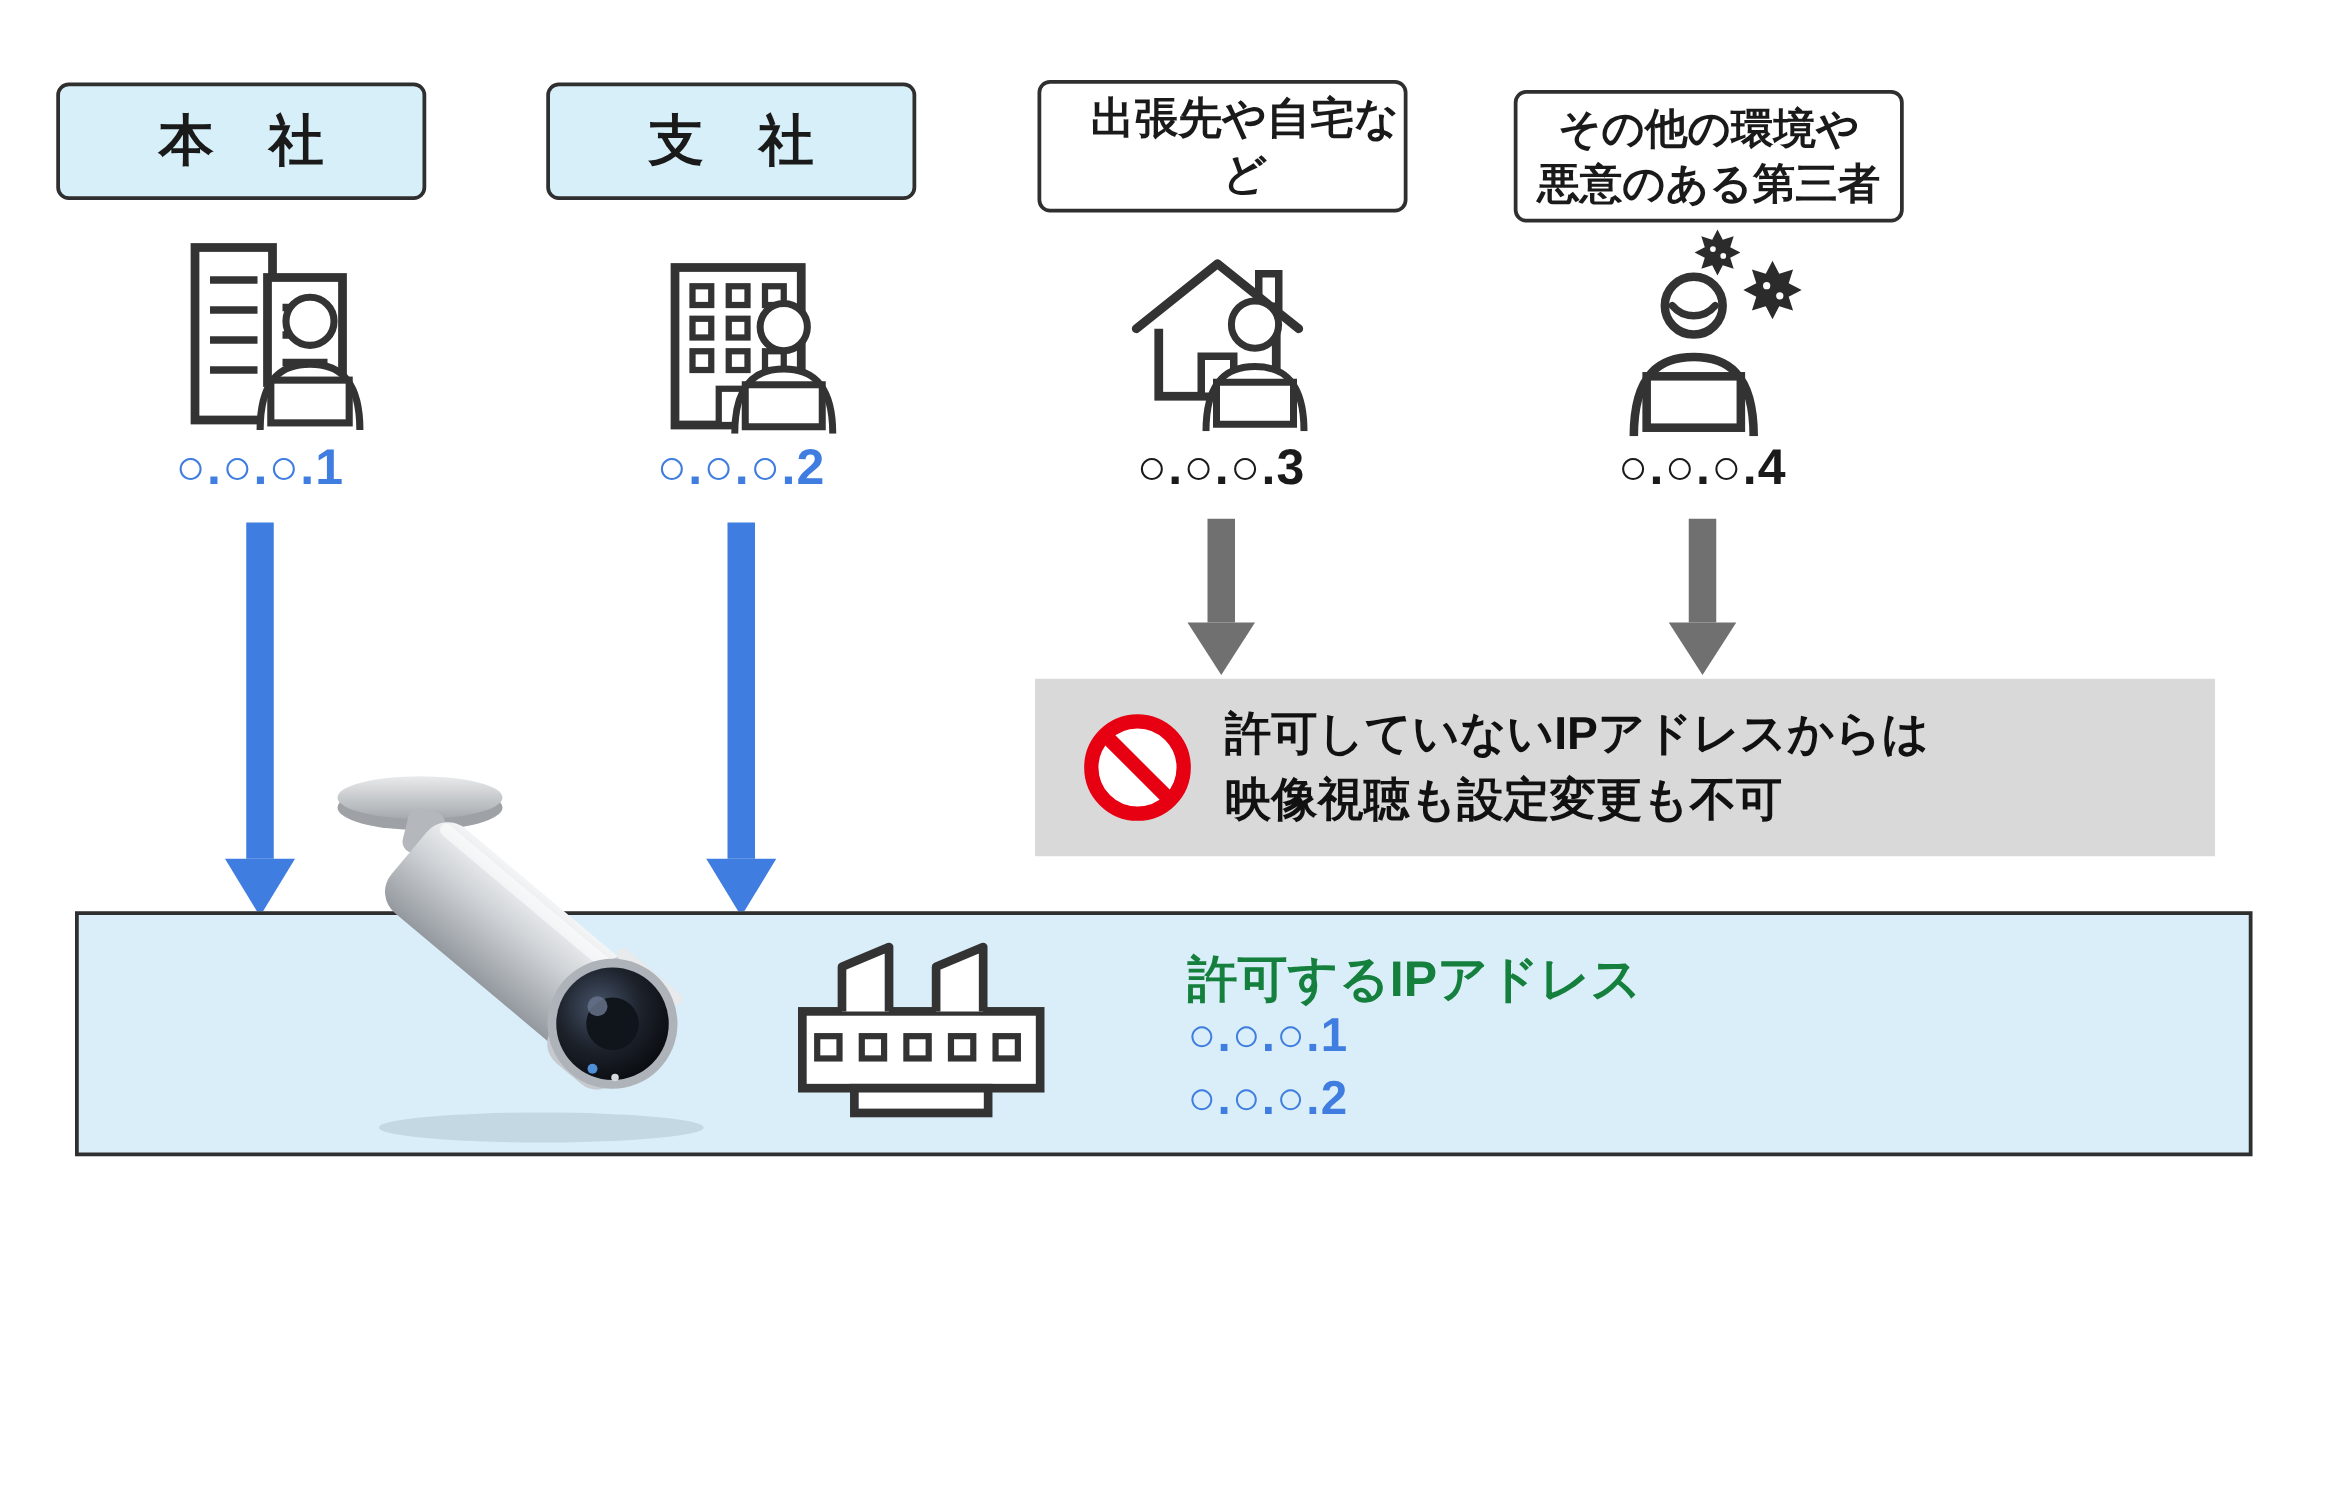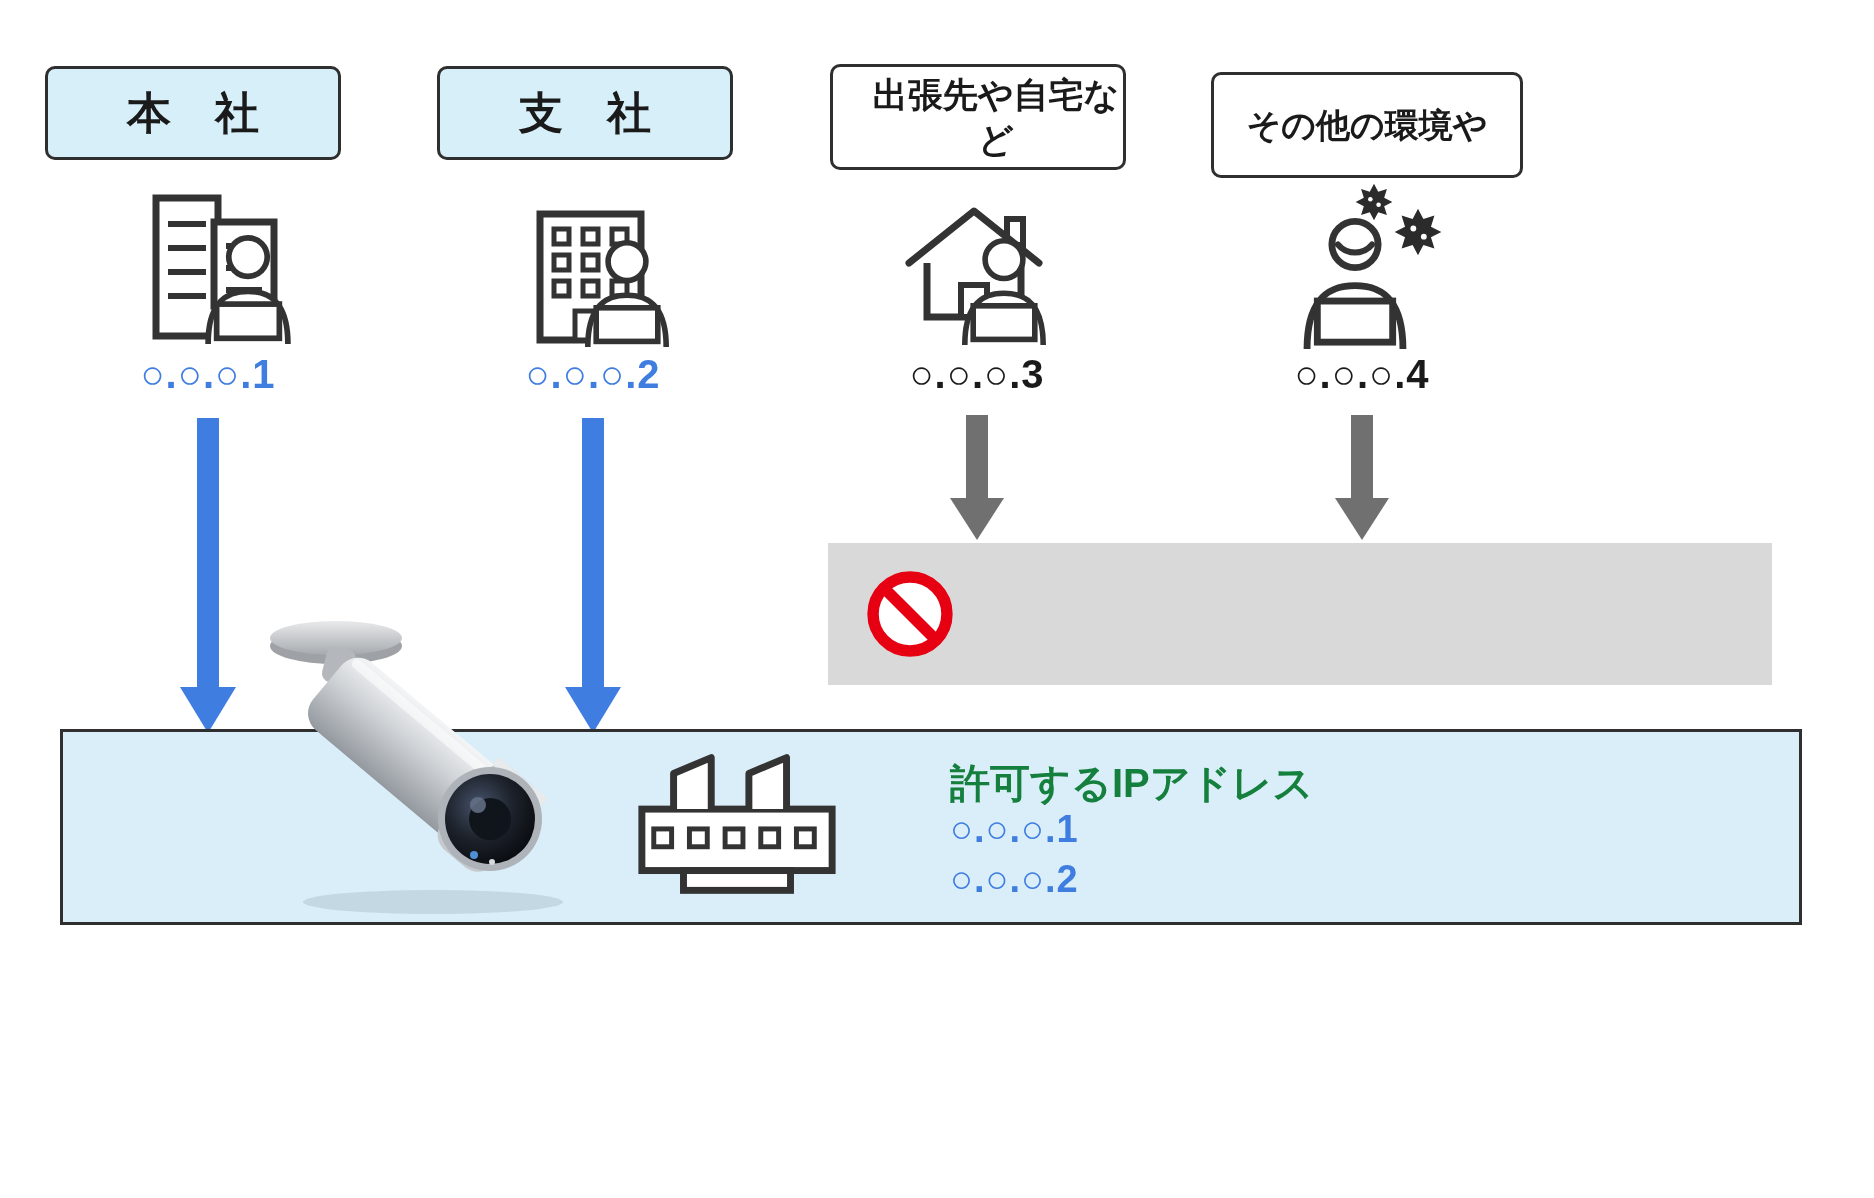--- a/index.html
+++ b/index.html
@@ -62,6 +62,7 @@
 
   <div class="label-box neutral two-line" style="left:1211px; top:72px; width:312px; height:106px; font-size:34px;">
     <span>その他の環境や</span>
+    <span>悪意のある第三者</span>
   </div>
 
   <div class="icon-group" style="left:148px; top:192px; width:160px; height:160px;">

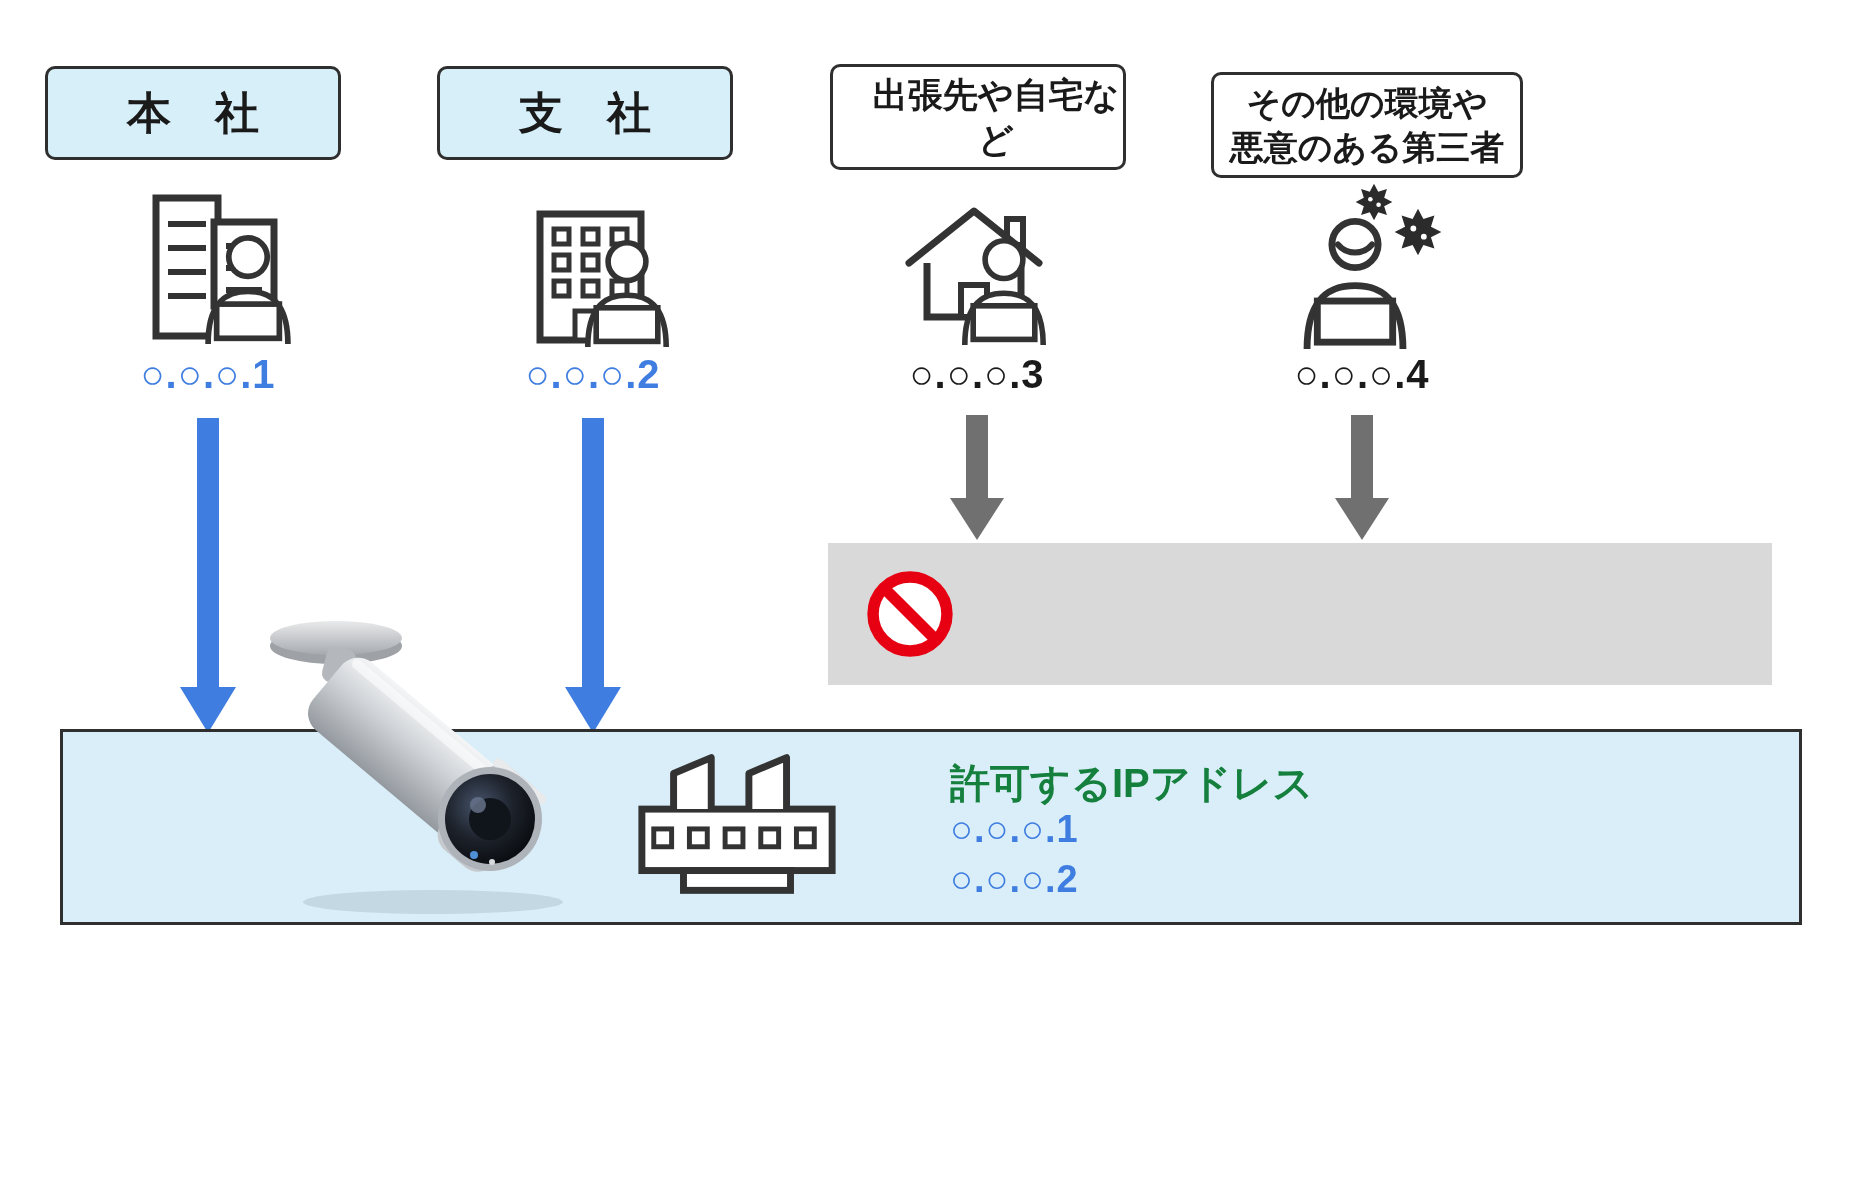--- a/index.html
+++ b/index.html
@@ -165,6 +165,10 @@
       <circle cx="50" cy="50" r="42" fill="#fff" stroke="#e60012" stroke-width="13"></circle>
       <line x1="21" y1="21" x2="79" y2="79" stroke="#e60012" stroke-width="13"></line>
     </svg>
+    <div class="deny-text">
+      <span>許可していないIPアドレスからは</span>
+      <span>映像視聴も設定変更も不可</span>
+    </div>
   </div>
 
   <div class="band"></div>

